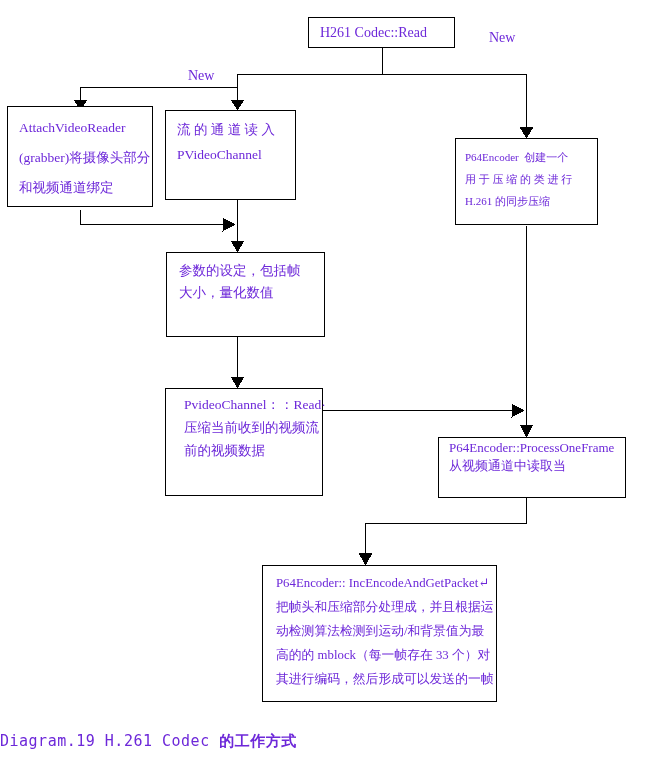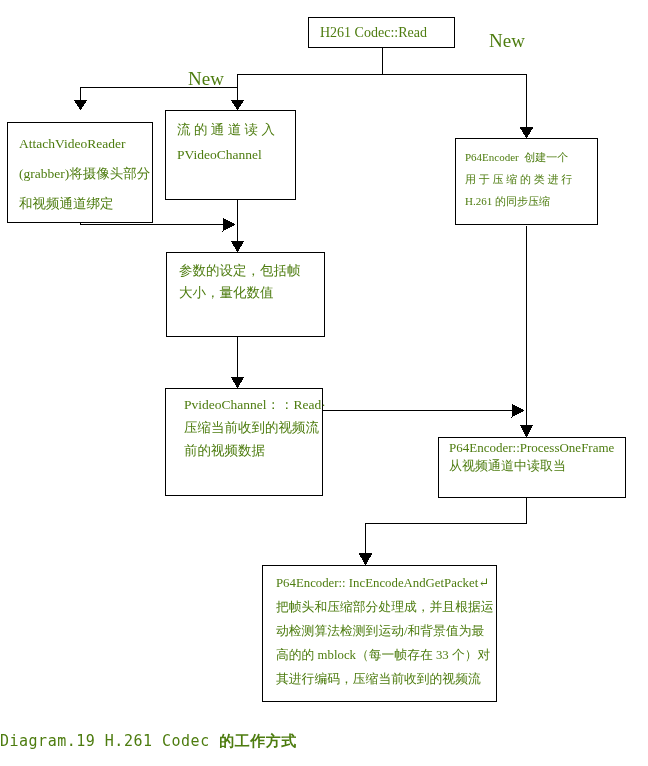--- a/index.html
+++ b/index.html
@@ -5,7 +5,7 @@
   html,body{margin:0;padding:0;background:#ffffff;}
   #canvas{
     position:relative;width:648px;height:766px;background:#ffffff;
-    font-family:"Liberation Serif","DejaVu Serif",serif;color:#4d7c0f;
+    font-family:"Liberation Serif","DejaVu Serif",serif;color:#6d28d9;
     overflow:hidden;
   }
   #connectors{position:absolute;left:0;top:0;width:648px;height:766px;pointer-events:none;}

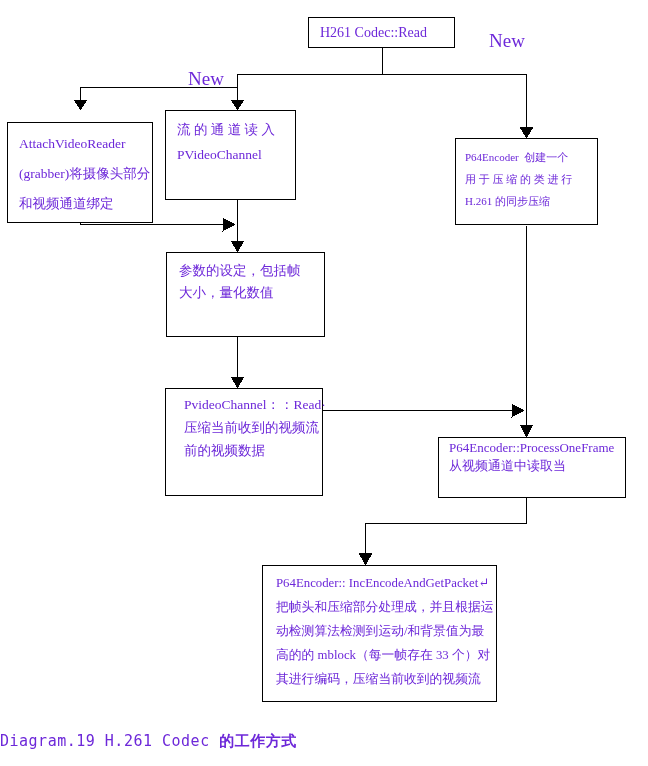--- a/index.html
+++ b/index.html
@@ -23,7 +23,7 @@
   .b-read  {left:165px;top:388px;width:158px;height:108px; padding:4px 0 0 18px;font-size:13.5px;line-height:23px;}
   .b-proc  {left:438px;top:437px;width:188px;height:61px; padding:1px 0 0 10px;font-size:13px;  line-height:18px;}
   .b-inc   {left:262px;top:565px;width:235px;height:137px;padding:5px 0 0 13px;font-size:12.8px;line-height:24px;}
-  .newlbl{position:absolute;font-size:19px;z-index:2;}
+  .newlbl{position:absolute;font-size:14px;z-index:2;}
   .new-left {left:188px;top:68px;}
   .new-right{left:489px;top:30px;}
   .caption{

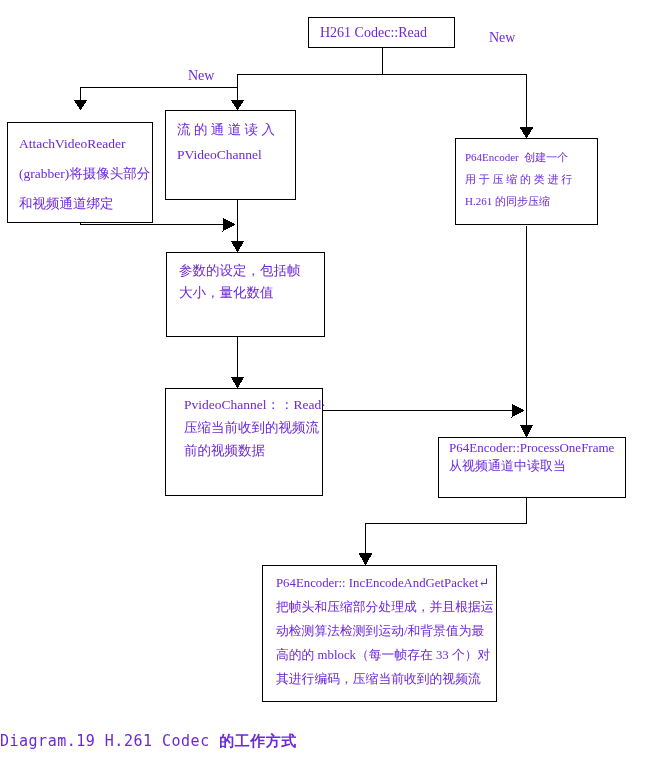--- a/index.html
+++ b/index.html
@@ -16,7 +16,7 @@
   .ln{display:block;white-space:pre;}
   
   .b-top   {left:308px;top:17px; width:147px;height:31px;padding:5px 0 0 11px;font-size:14px;line-height:20px;}
-  .b-attach{left:7px;  top:122px;width:146px;height:101px;padding:6px 0 0 11px;font-size:13.5px;line-height:30px;}
+  .b-attach{left:7px;  top:106px;width:146px;height:101px;padding:6px 0 0 11px;font-size:13.5px;line-height:30px;}
   .b-create{left:165px;top:110px;width:131px;height:90px; padding:6px 0 0 11px;font-size:13.5px;line-height:25px;}
   .b-p64new{left:455px;top:138px;width:143px;height:87px; padding:7px 0 0 9px; font-size:11px;line-height:22px;}
   .b-params{left:166px;top:252px;width:159px;height:85px; padding:7px 0 0 12px;font-size:13.5px;line-height:21.5px;}

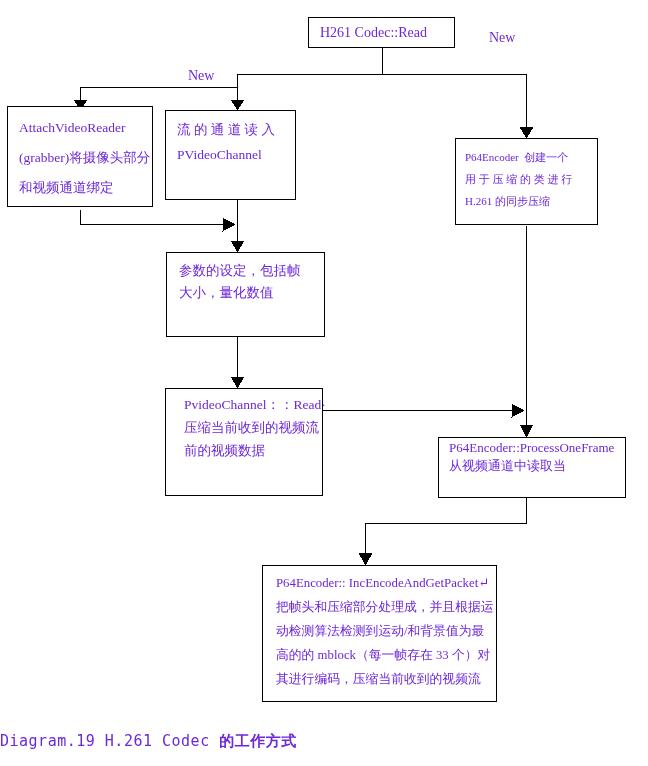--- a/index.html
+++ b/index.html
@@ -111,7 +111,7 @@
     <span class="ln">把帧头和压缩部分处理成，并且根据运</span>
     <span class="ln">动检测算法检测到运动/和背景值为最</span>
     <span class="ln">高的的 mblock（每一帧存在 33 个）对</span>
-    <span class="ln">其进行编码，压缩当前收到的视频流</span>
+    <span class="ln">其进行编码，然后形成可以发送的一帧</span>
   </div>
 
   <div class="caption">

